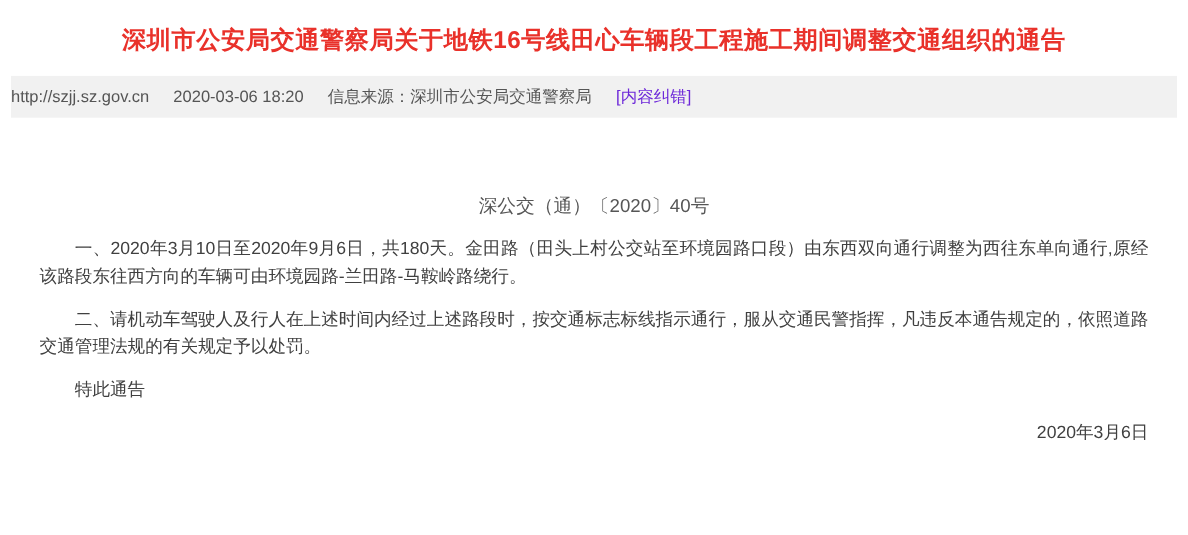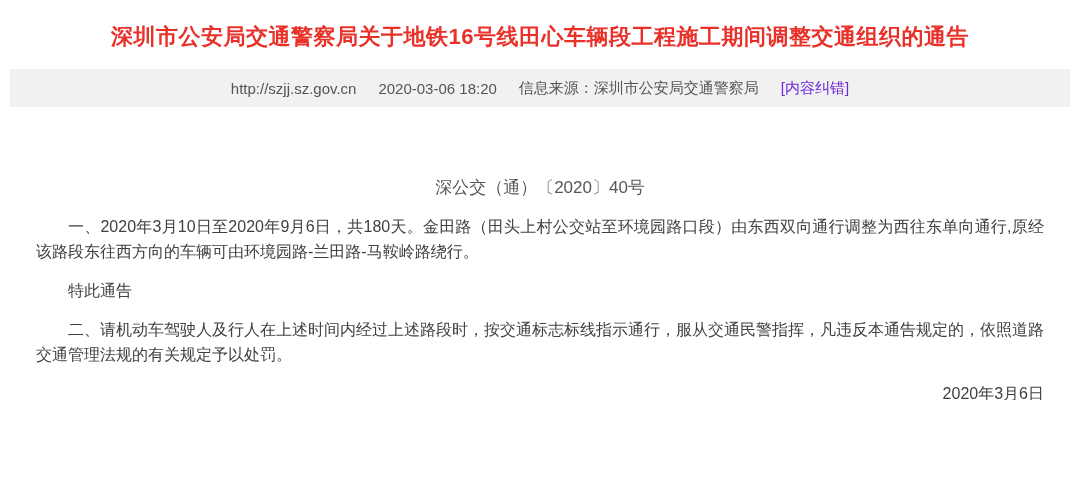--- a/index.html
+++ b/index.html
@@ -28,7 +28,7 @@
     background: #f1f1f1;
     display: flex;
     align-items: center;
-    justify-content: center;
+    justify-content: flex-start;
     gap: 22px;
     font-size: 15px;
     color: #555555;

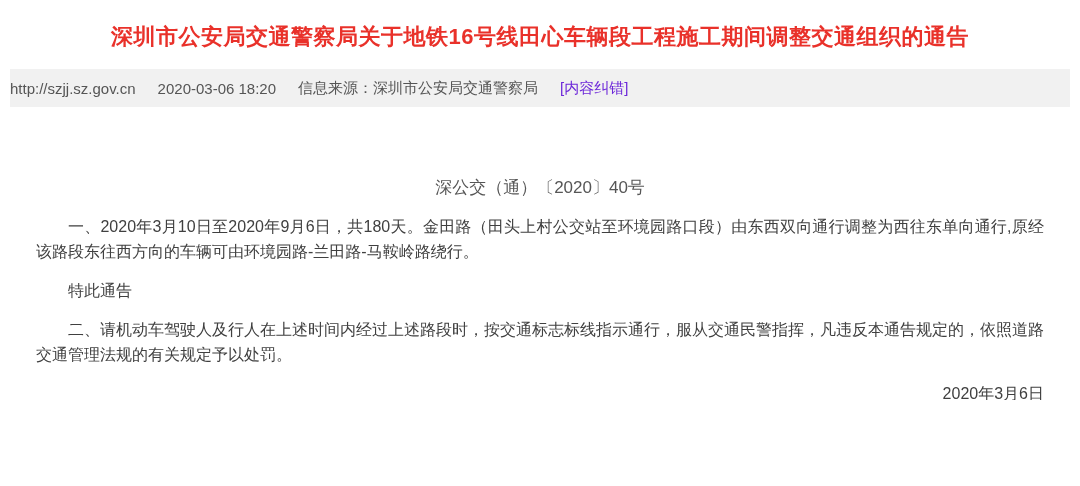--- a/index.html
+++ b/index.html
@@ -90,9 +90,9 @@
 
     <p>一、2020年3月10日至2020年9月6日，共180天。金田路（田头上村公交站至环境园路口段）由东西双向通行调整为西往东单向通行,原经该路段东往西方向的车辆可由环境园路-兰田路-马鞍岭路绕行。</p>
 
+    <p>二、请机动车驾驶人及行人在上述时间内经过上述路段时，按交通标志标线指示通行，服从交通民警指挥，凡违反本通告规定的，依照道路交通管理法规的有关规定予以处罚。</p>
+
     <p>特此通告</p>
-
-    <p>二、请机动车驾驶人及行人在上述时间内经过上述路段时，按交通标志标线指示通行，服从交通民警指挥，凡违反本通告规定的，依照道路交通管理法规的有关规定予以处罚。</p>
 
 
     <div class="sign-date">2020年3月6日</div>

